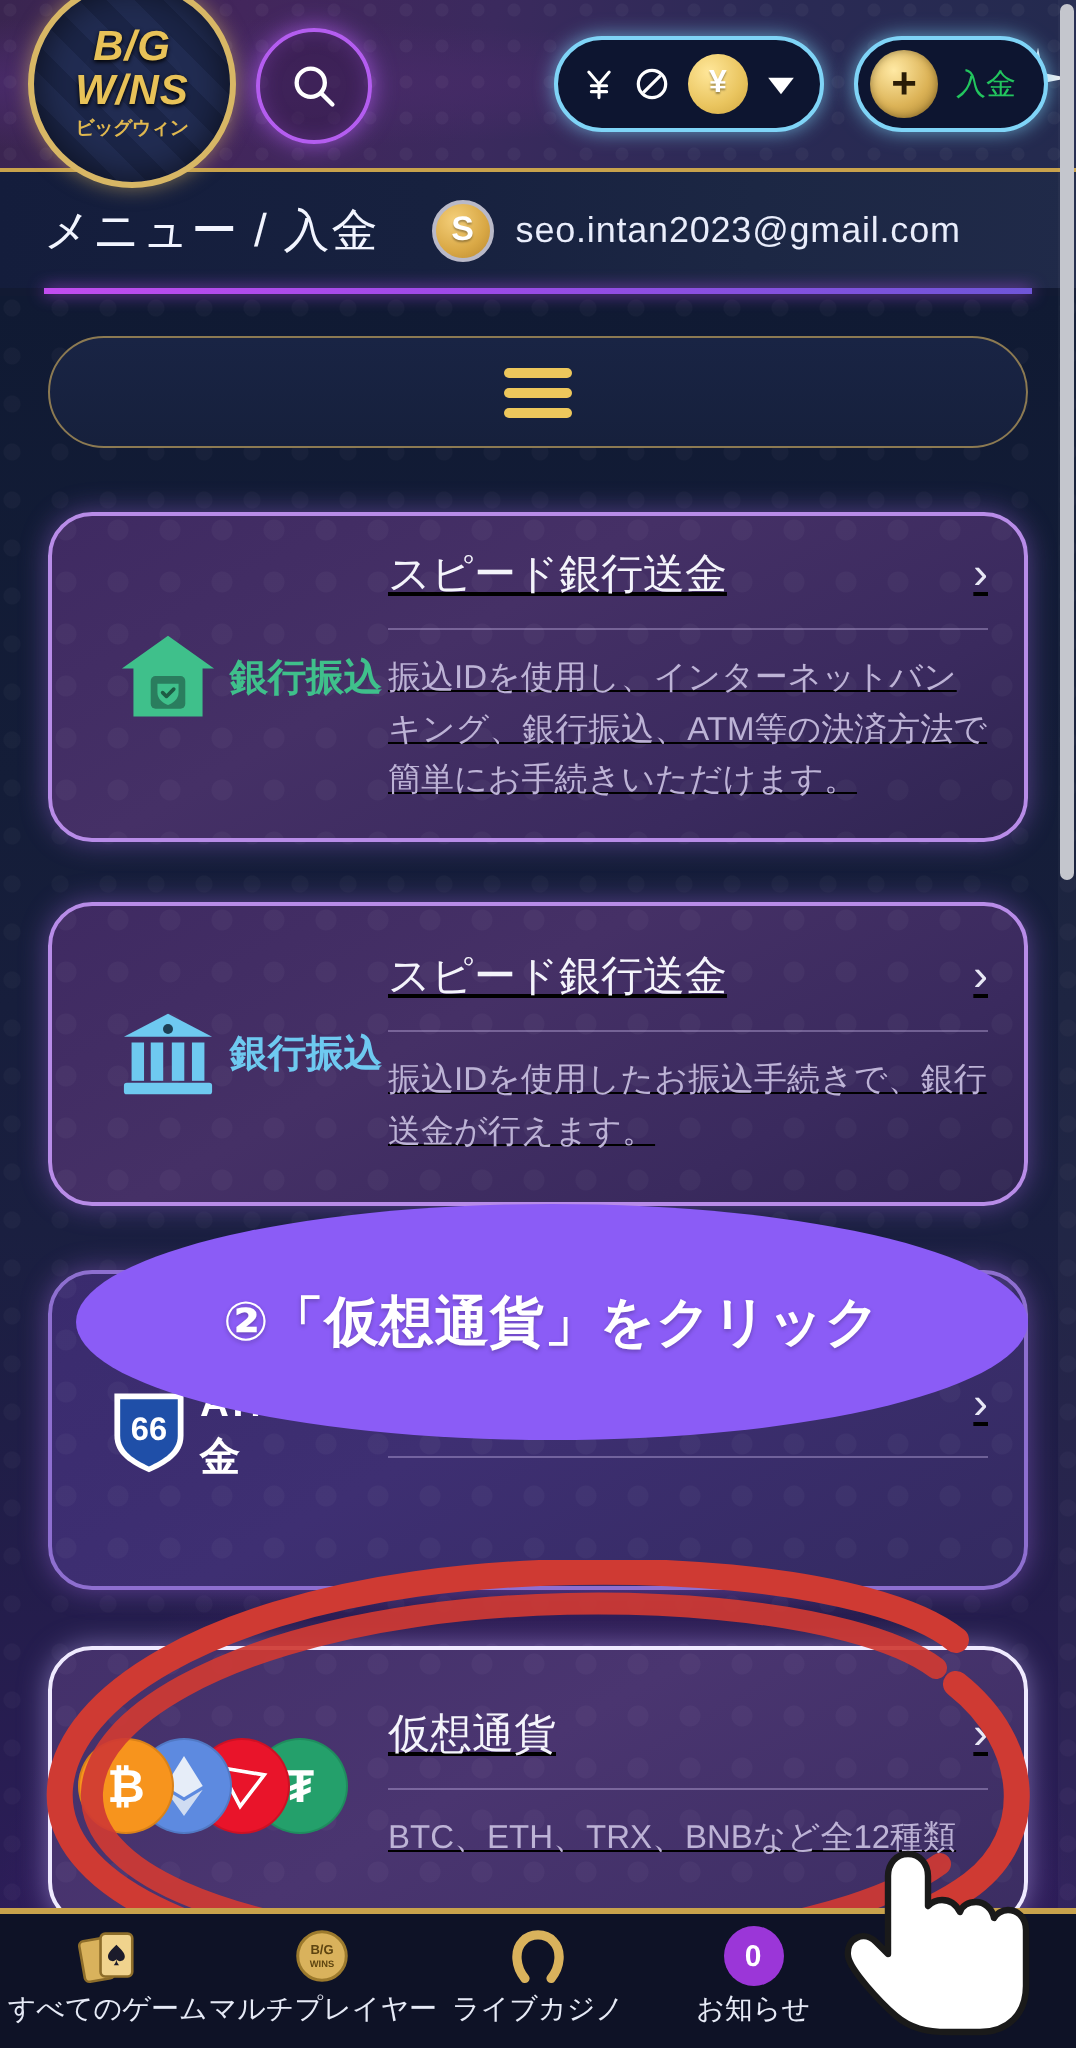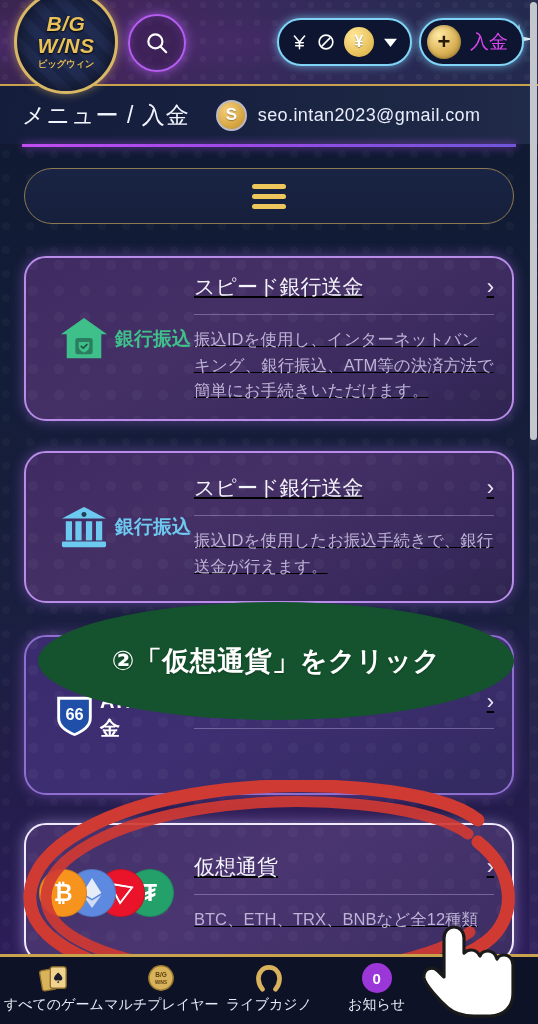--- a/index.html
+++ b/index.html
@@ -100,7 +100,7 @@
     color: #2a1c06; font-size: 22px; font-weight: 700; line-height: 1;
     box-shadow: inset 0 0 4px rgba(0,0,0,.35);
   }
-  .deposit-label { color: #d946ef; font-size: 19px; }
+  .deposit-label { color: #22c55e; font-size: 15px; }
 
   
   .account-row {

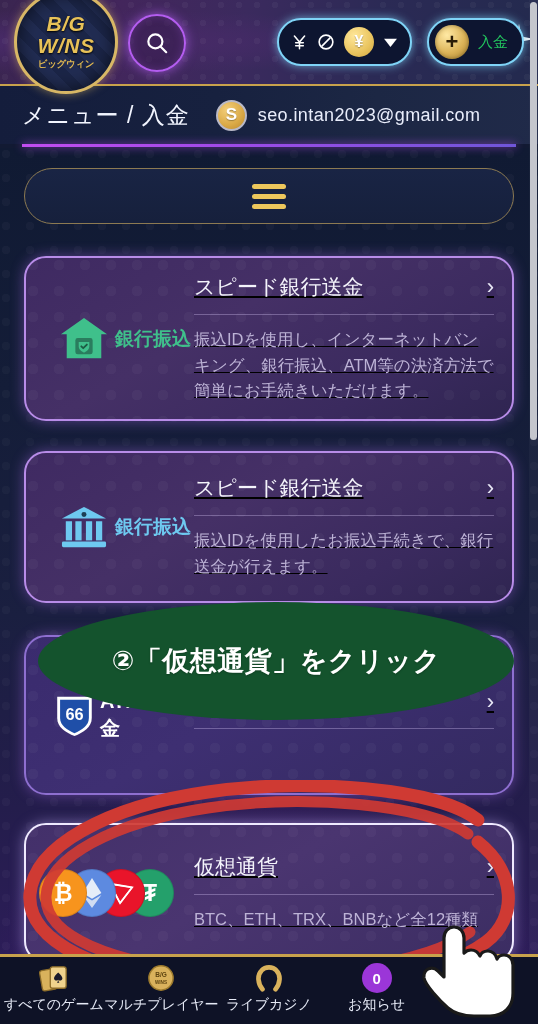--- a/index.html
+++ b/index.html
@@ -243,7 +243,7 @@
     position: absolute; left: 38px; top: 602px;
     width: 476px; height: 118px;
     border-radius: 50%;
-    background: #14532d;
+    background: #8b5cf6;
     display: flex; align-items: center; justify-content: center;
     z-index: 40;
     pointer-events: none;

